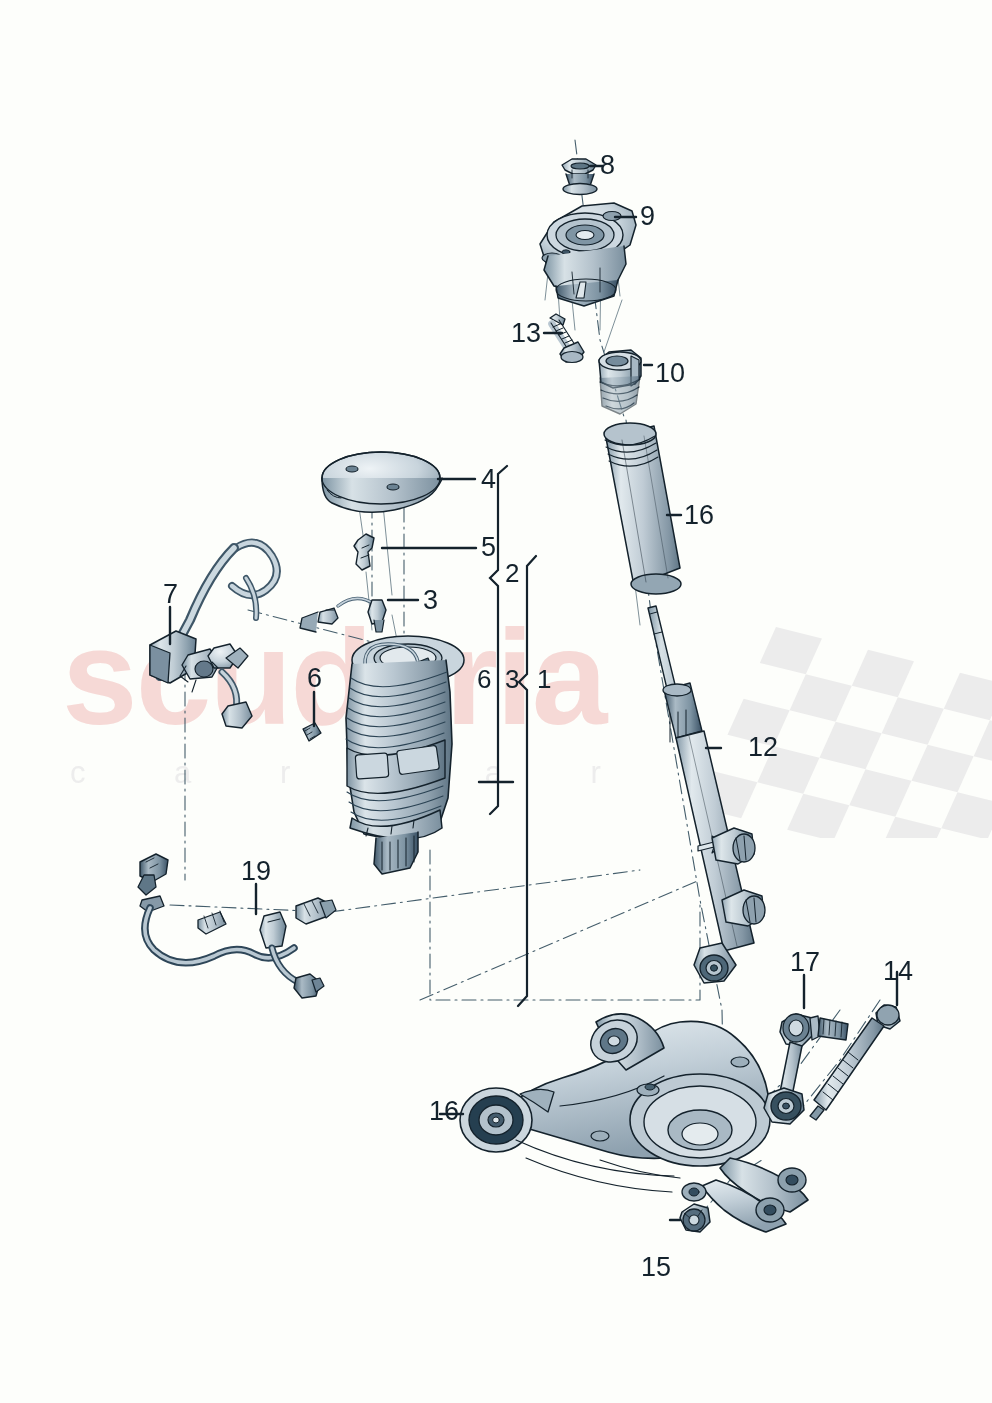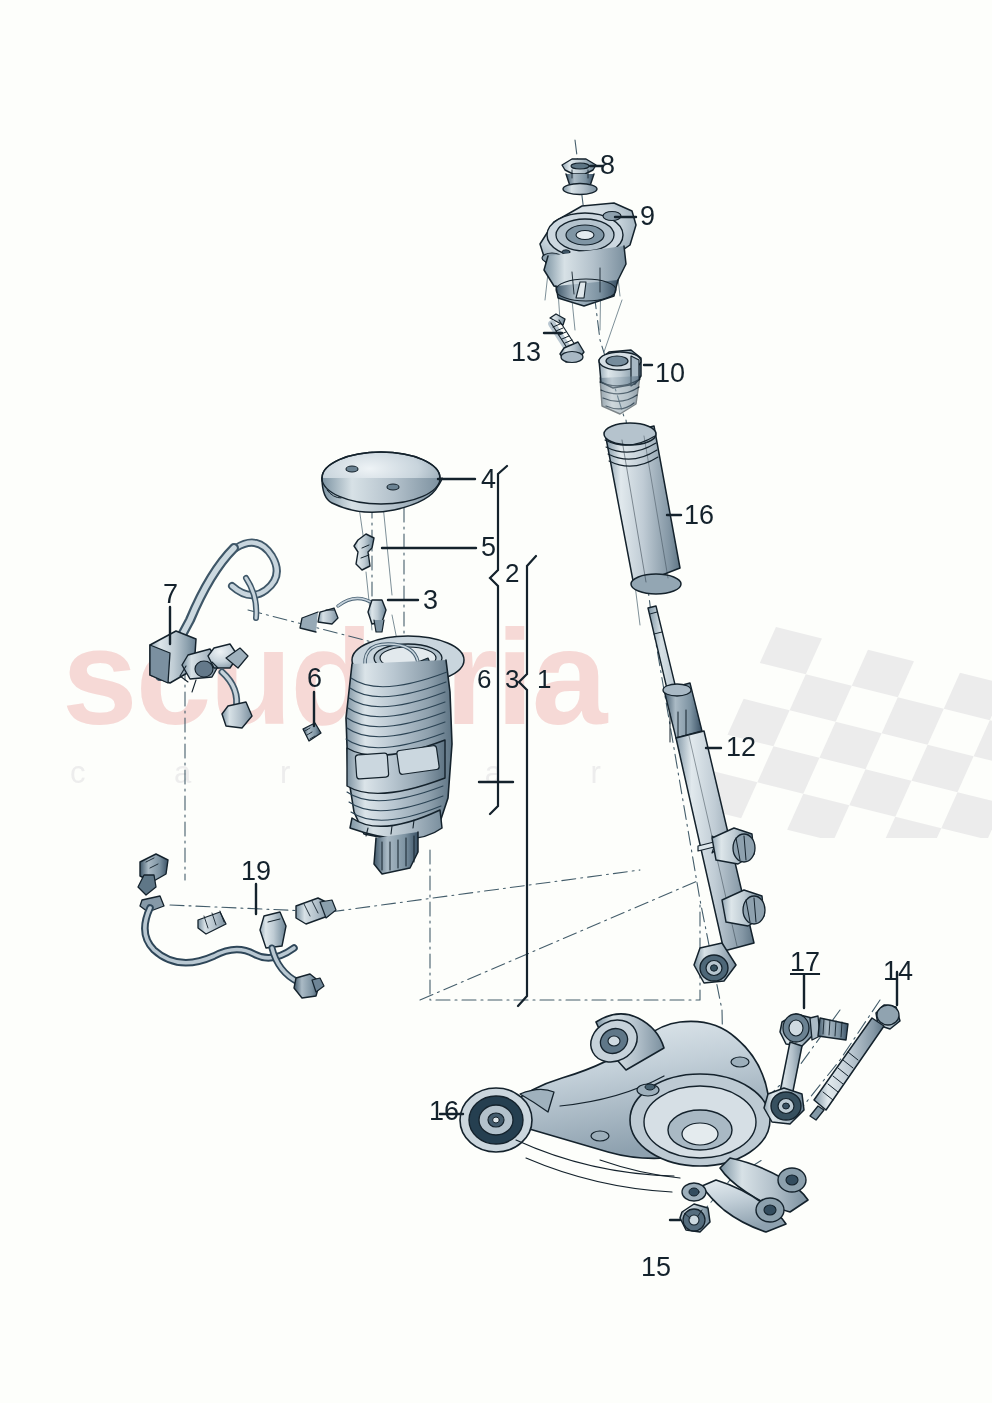--- a/index.html
+++ b/index.html
@@ -559,7 +559,7 @@
 
   <div class="label" style="left:600px; top:152px;">8</div>
   <div class="label" style="left:640px; top:203px;">9</div>
-  <div class="label" style="left:511px; top:339px;">13</div>
+  <div class="label" style="left:511px; top:320px;">13</div>
   <div class="label" style="left:655px; top:360px;">10</div>
   <div class="label" style="left:481px; top:466px;">4</div>
   <div class="label" style="left:481px; top:534px;">5</div>

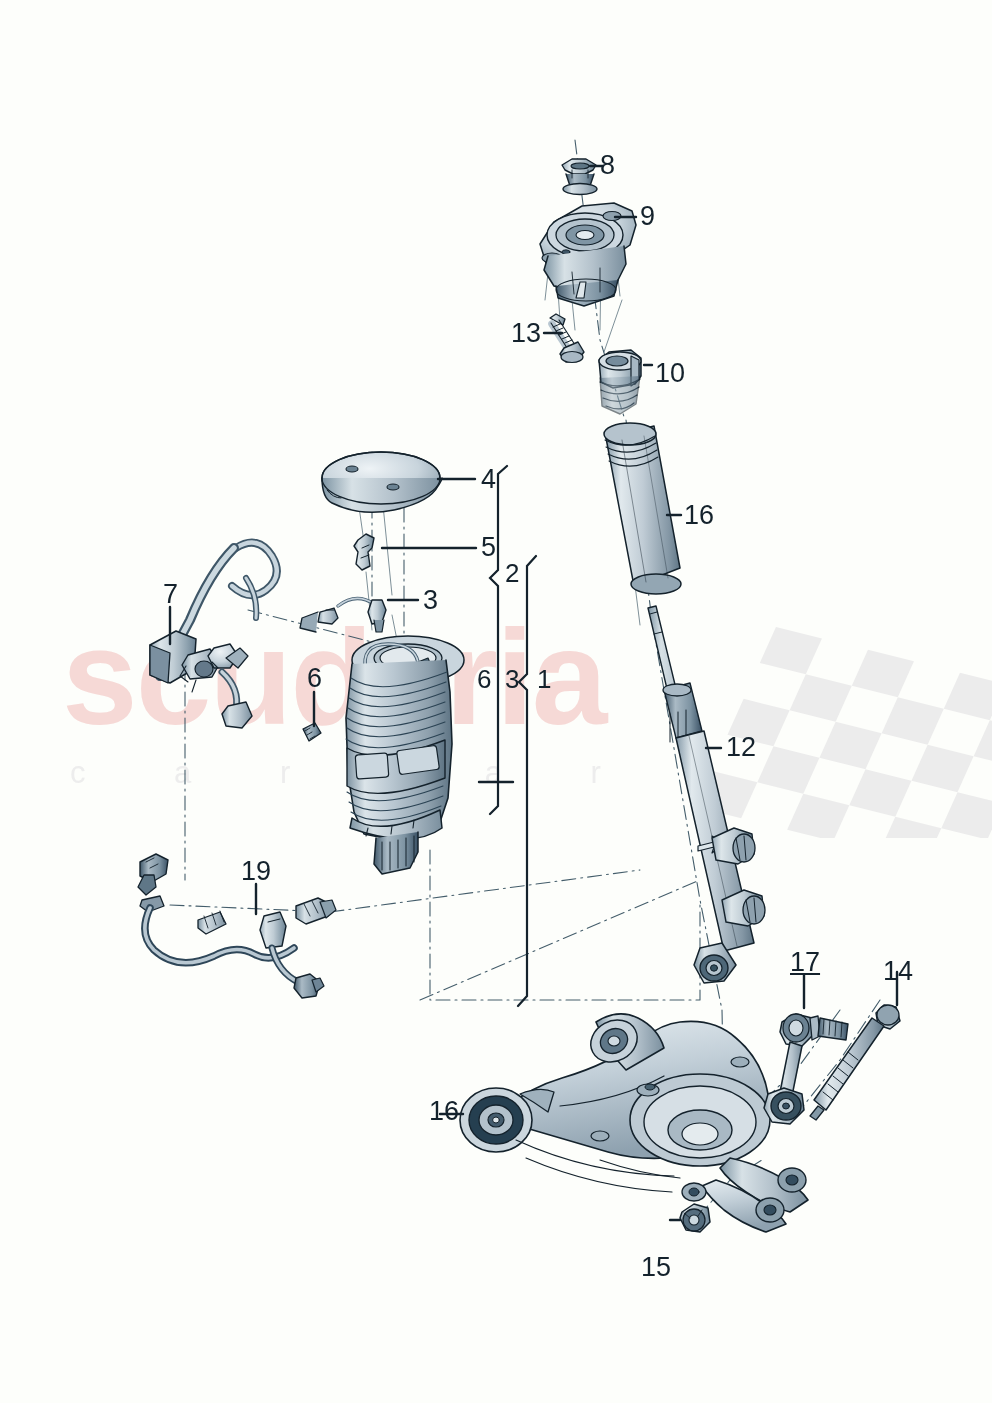--- a/index.html
+++ b/index.html
@@ -571,7 +571,7 @@
   <div class="label bracketed" style="left:477px; top:666px;">6</div>
   <div class="label bracketed" style="left:505px; top:666px;">3</div>
   <div class="label bracketed" style="left:537px; top:666px;">1</div>
-  <div class="label" style="left:726px; top:734px;">12</div>
+  <div class="label" style="left:748px; top:734px;">12</div>
   <div class="label" style="left:241px; top:858px;">19</div>
   <div class="label" style="left:790px; top:949px;text-decoration:underline;">17</div>
   <div class="label" style="left:883px; top:946px;margin-top:12px;">14</div>

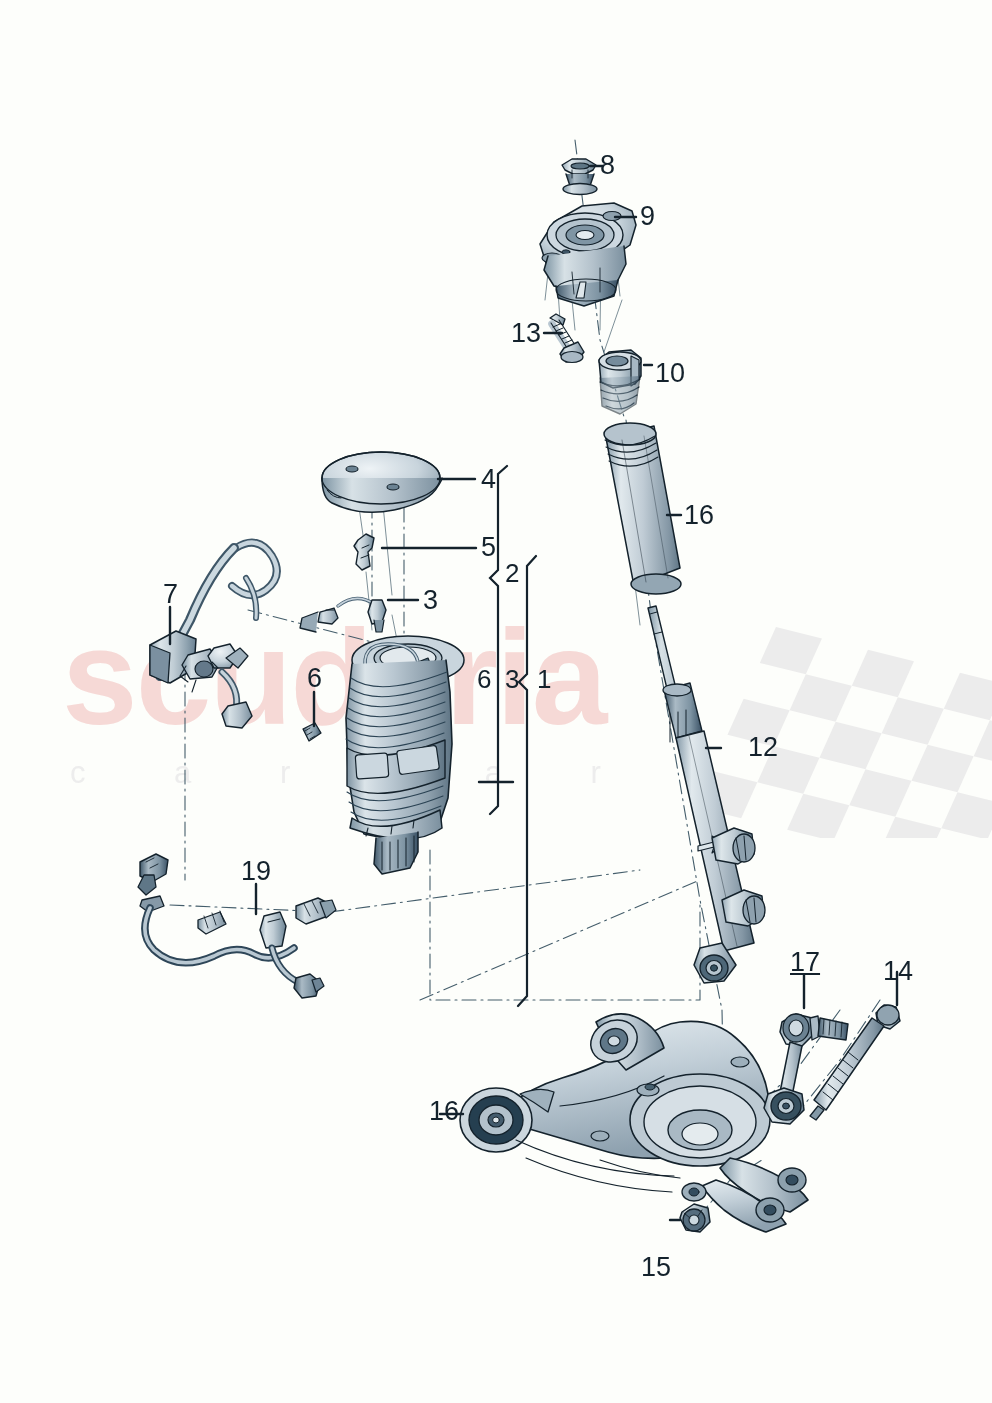--- a/index.html
+++ b/index.html
@@ -573,7 +573,7 @@
   <div class="label bracketed" style="left:537px; top:666px;">1</div>
   <div class="label" style="left:748px; top:734px;">12</div>
   <div class="label" style="left:241px; top:858px;">19</div>
-  <div class="label" style="left:790px; top:949px;text-decoration:underline;">17</div>
+  <div class="label" style="left:790px; top:949px;">17</div>
   <div class="label" style="left:883px; top:946px;margin-top:12px;">14</div>
   <div class="label" style="left:429px; top:1098px;">16</div>
   <div class="label" style="left:641px; top:1206px;margin-top:48px;">15</div>

